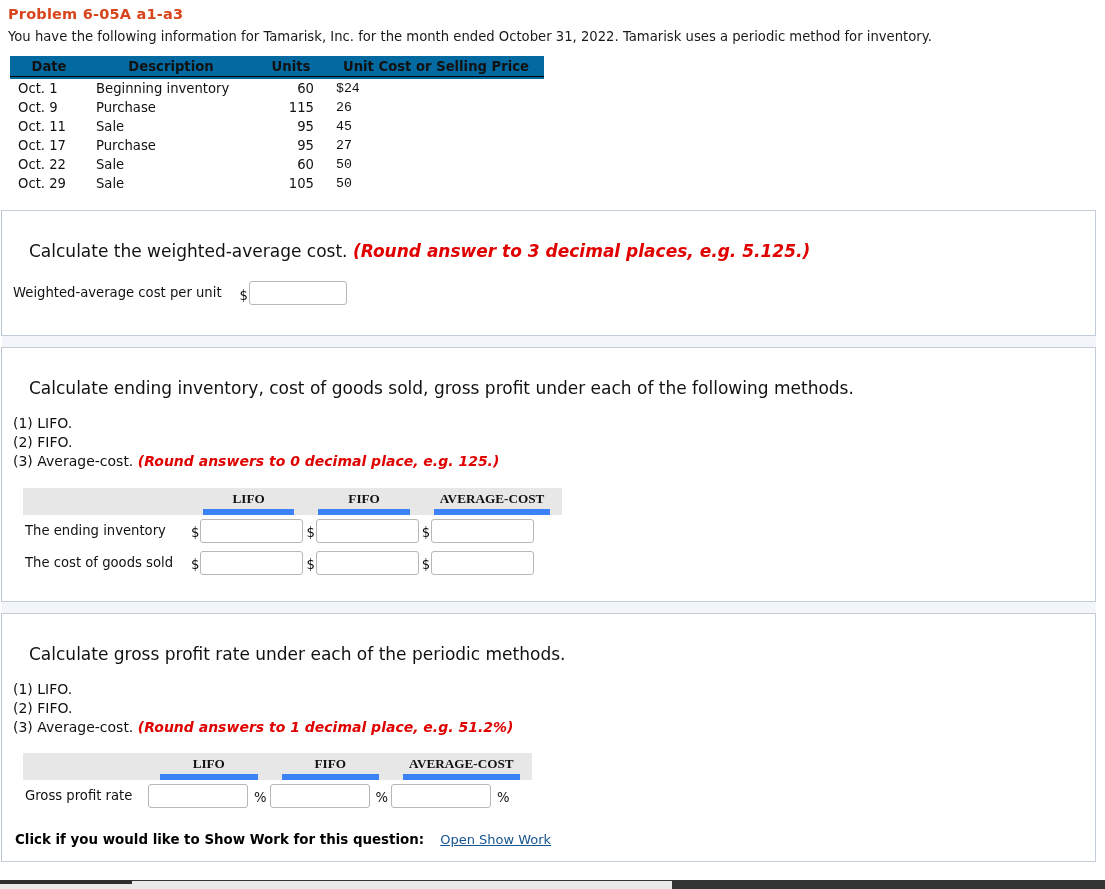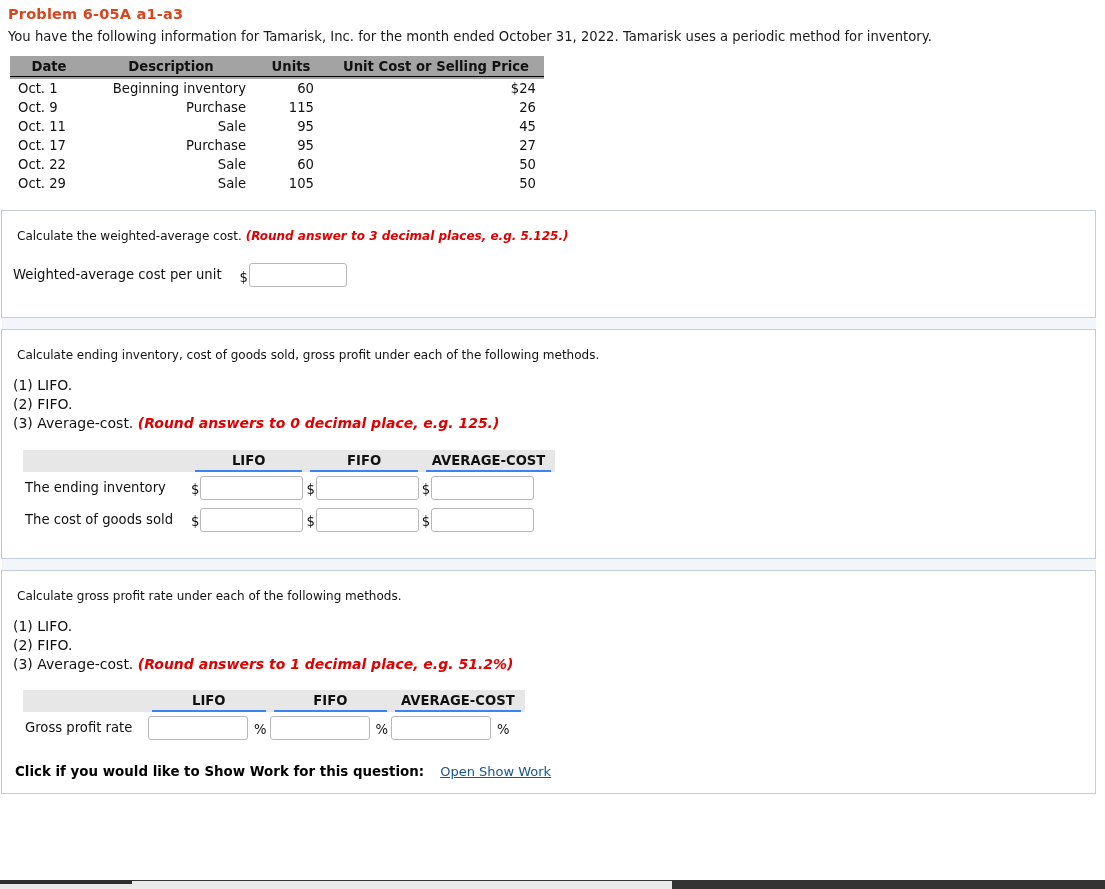--- a/index.html
+++ b/index.html
@@ -39,7 +39,7 @@
     font-size: 13.2px;
   }
   .data-table thead th {
-    background: #a3a3a3;
+    background: #0369a1;
     font-weight: bold;
     padding: 3px 8px 2px 8px;
     text-align: center;

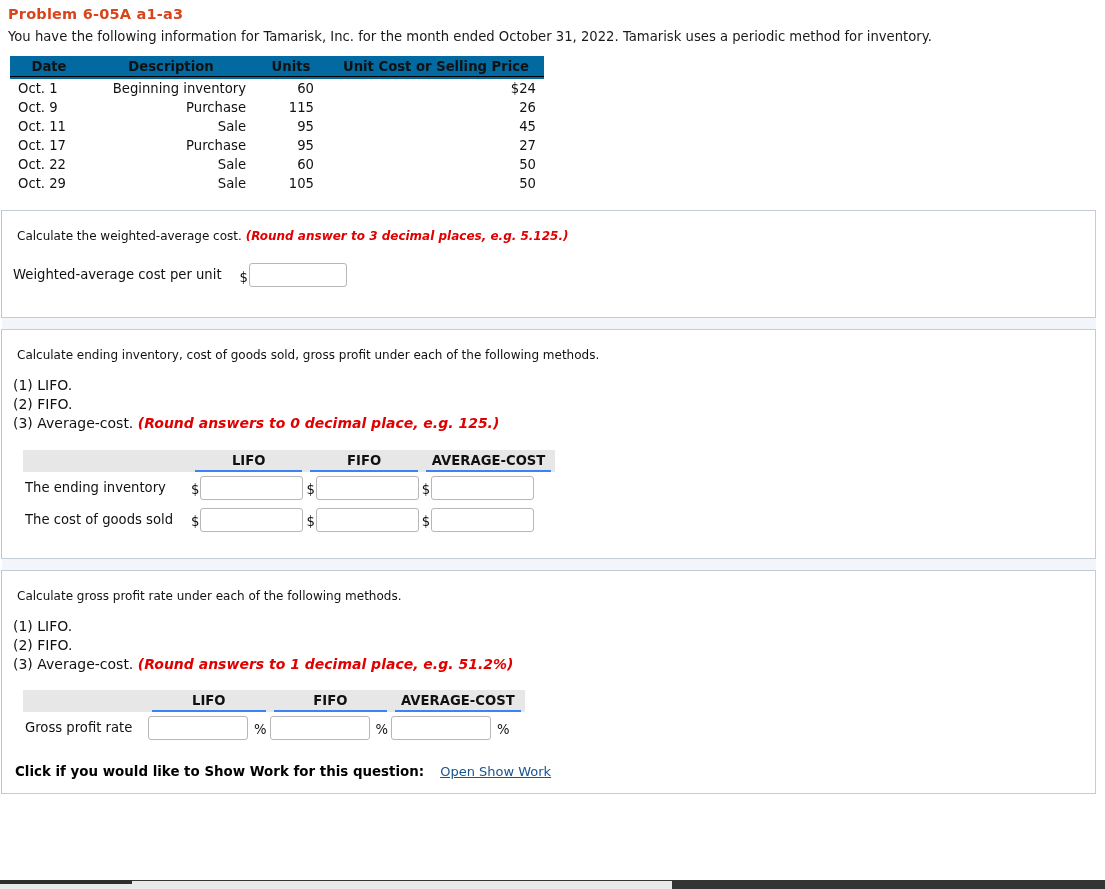--- a/index.html
+++ b/index.html
@@ -58,7 +58,7 @@
     white-space: nowrap;
   }
   .col-date     { text-align: left;  width: 62px; }
-  .col-desc     { text-align: right;  width: 150px; }
+  .col-desc     { text-align: left;  width: 150px; }
   .col-units    { text-align: right; width: 52px; padding-right: 14px !important; }
   .col-price    { text-align: right; width: 200px; padding-right: 8px !important; }
 

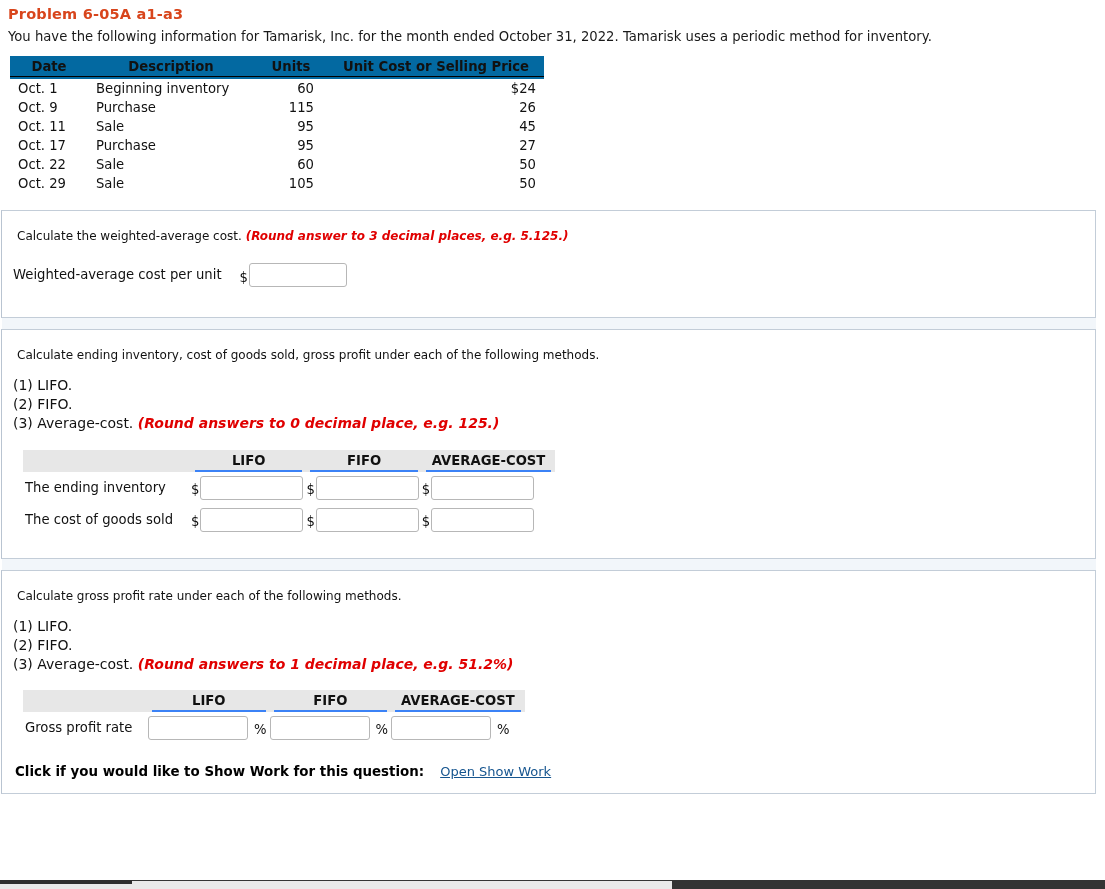--- a/index.html
+++ b/index.html
@@ -60,7 +60,7 @@
   .col-date     { text-align: left;  width: 62px; }
   .col-desc     { text-align: left;  width: 150px; }
   .col-units    { text-align: right; width: 52px; padding-right: 14px !important; }
-  .col-price    { text-align: right; width: 200px; padding-right: 8px !important; }
+  .col-price    { width: 200px; padding-right: 8px !important; font-family: Liberation Mono, monospace; }
 
   
   .panel {

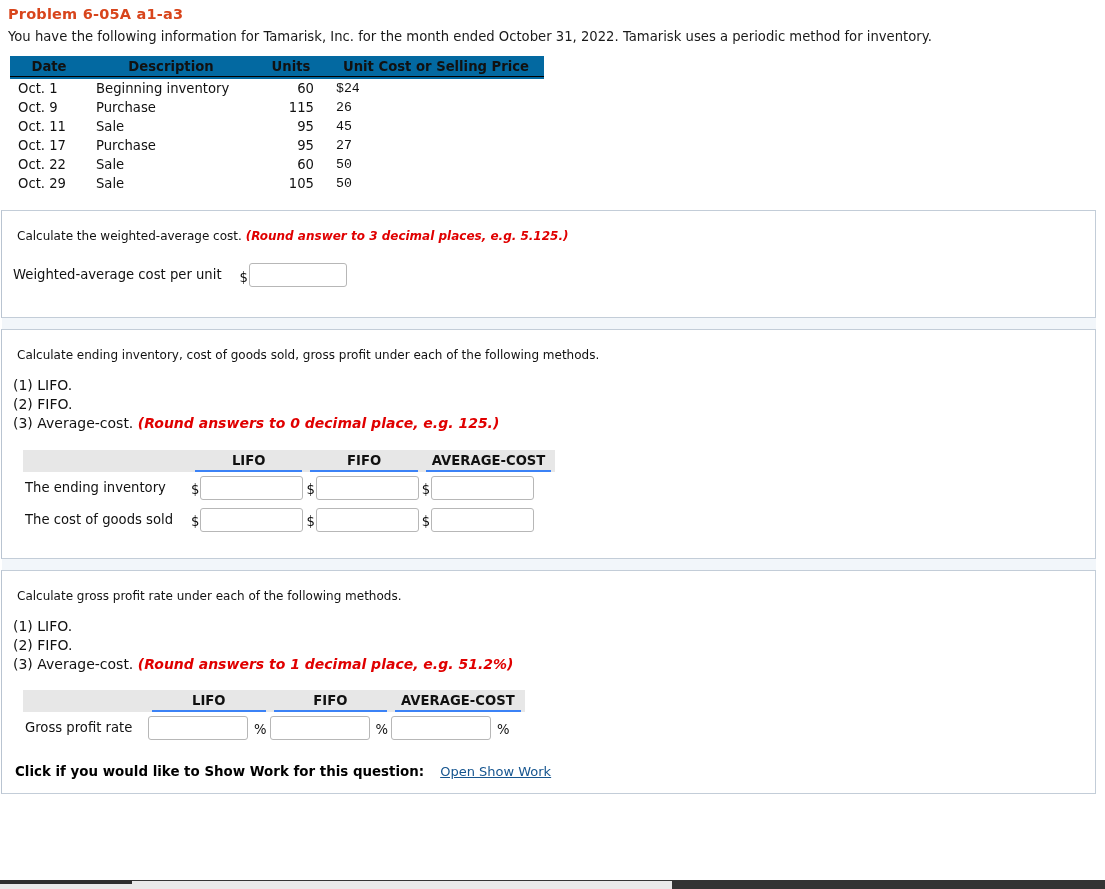--- a/index.html
+++ b/index.html
@@ -80,8 +80,8 @@
     padding: 14px 12px 16px 11px;
   }
   .q-line {
-    font-size: 12px;
-    margin: 4px;
+    font-size: 17px;
+    margin: 16px;
   }
   .hint {
     color: #e00000;

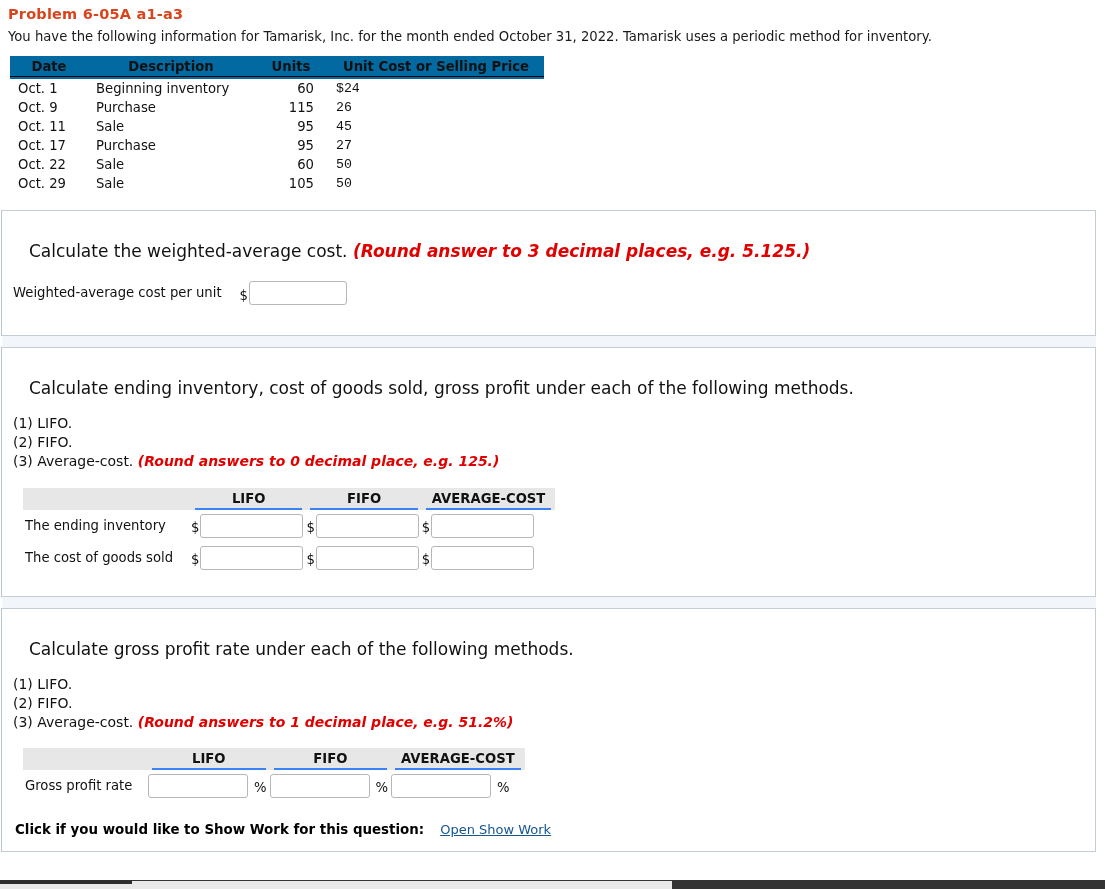--- a/index.html
+++ b/index.html
@@ -149,9 +149,10 @@
   }
   .grid-table thead th .ul {
     display: block;
-    border-bottom: 2px solid #3b82f6;
+    border-bottom: 6px solid #3b82f6;
     padding: 0 6px 2px 6px;
-    margin: 0 4px;
+    margin: 0 12px;
+    font-family: Liberation Serif, serif;
   }
   .grid-table thead th.blank {
     background: #e7e7e7;

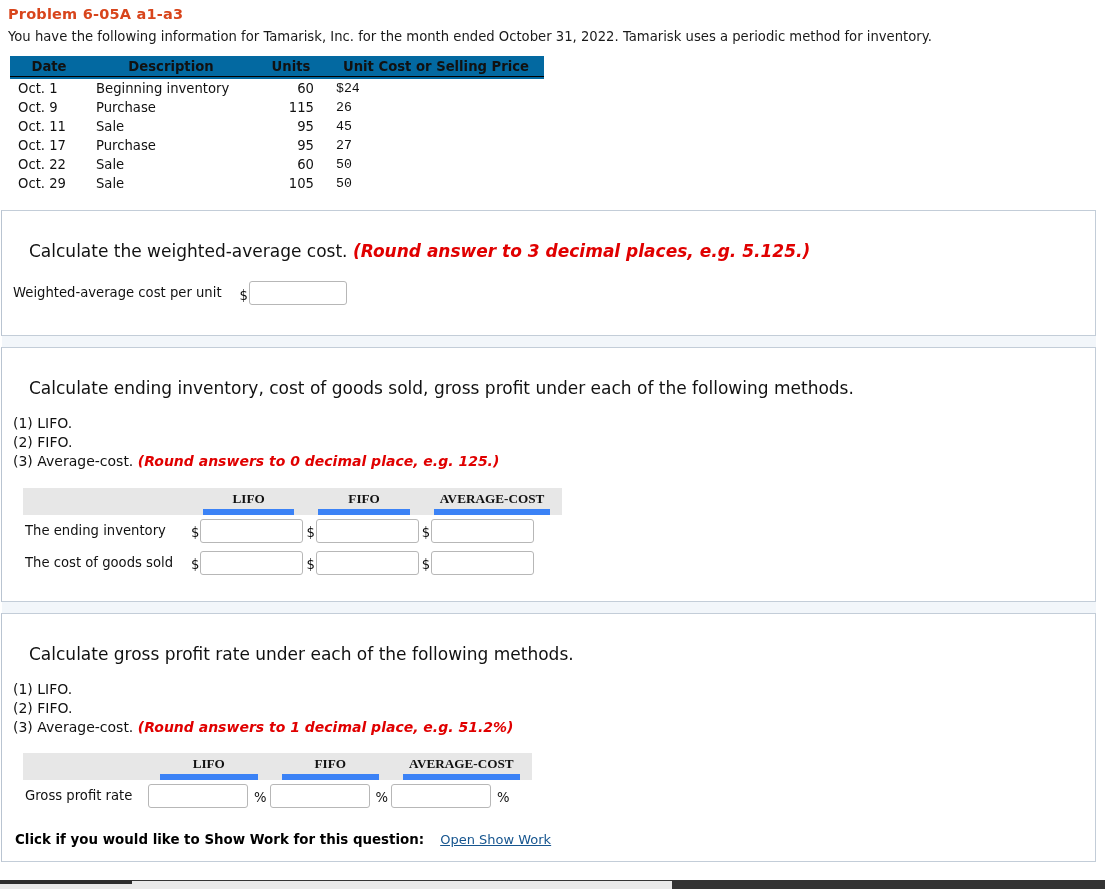--- a/index.html
+++ b/index.html
@@ -382,7 +382,7 @@
 
 <div class="panel">
   <div class="panel-inner" style="padding-bottom:14px;">
-    <div class="q-line">Calculate gross profit rate under each of the following methods.</div>
+    <div class="q-line">Calculate gross profit rate under each of the periodic methods.</div>
     <div class="method-list">
       <div>(1) LIFO.</div>
       <div>(2) FIFO.</div>

